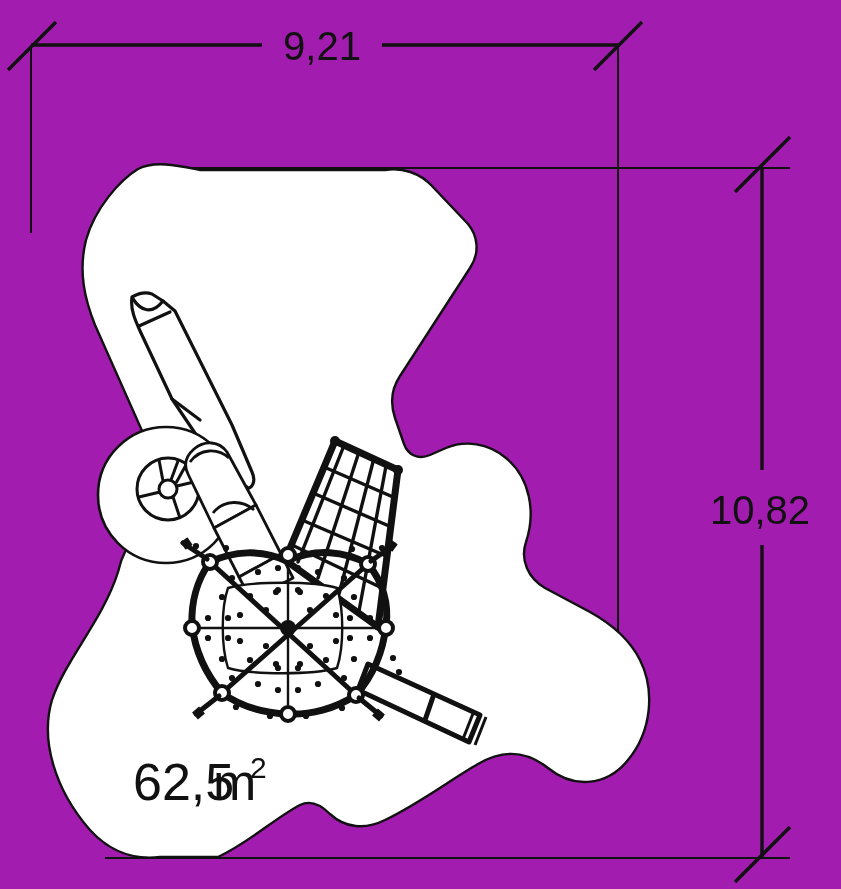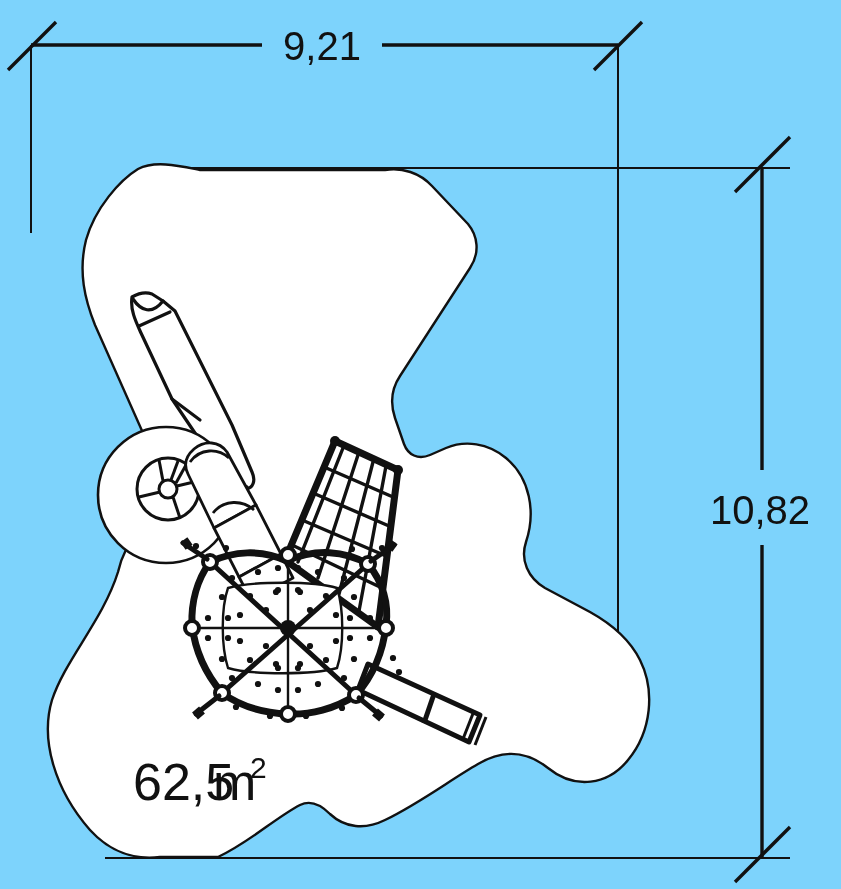--- a/index.html
+++ b/index.html
@@ -15,7 +15,7 @@
     position: relative;
     width: 841px;
     height: 889px;
-    background: #7dd3fc;
+    background: #a21caf;
     overflow: hidden;
   }
   svg.plan {

